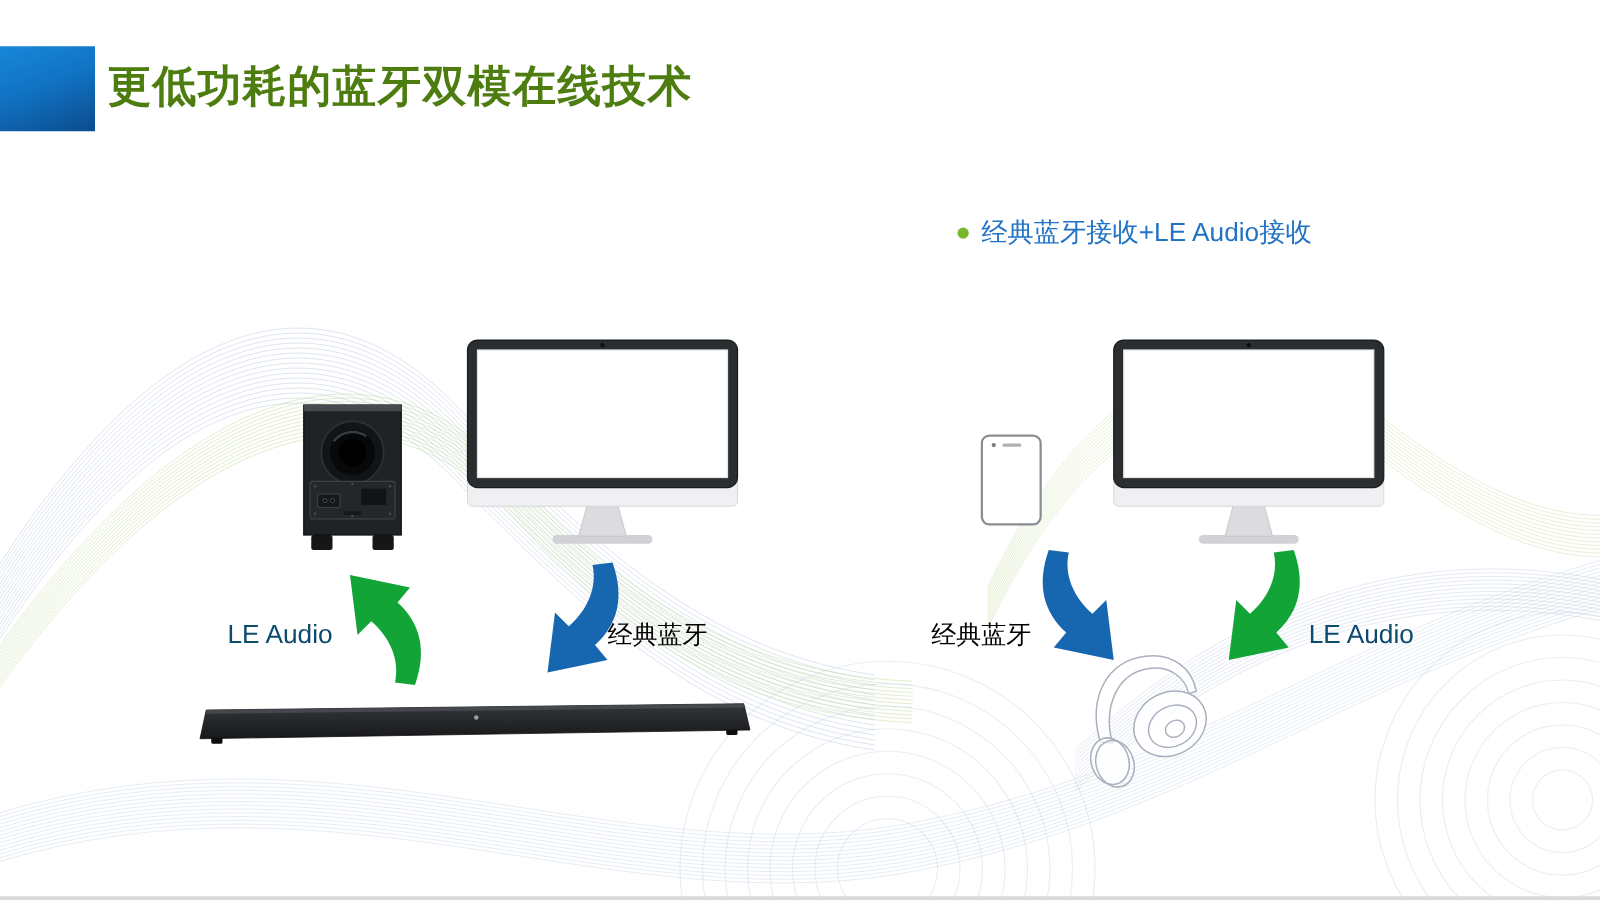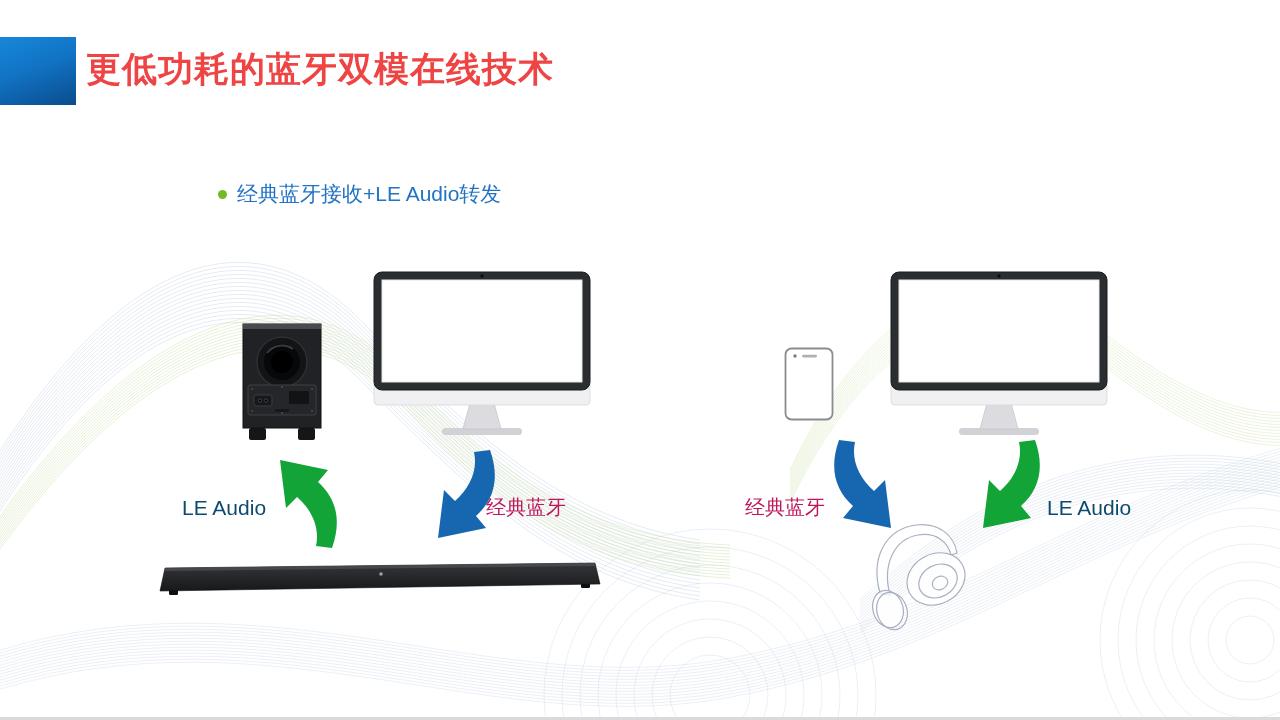--- a/index.html
+++ b/index.html
@@ -11,7 +11,7 @@
   .accent-square{position:absolute;left:0;top:37px;width:76px;height:68px;
        background:linear-gradient(160deg,#1787d9 0%,#1173c4 45%,#0b4c8d 100%);z-index:2;}
   .page-title{position:absolute;left:86px;top:46px;font-size:35px;font-weight:bold;
-       color:#ef4444;letter-spacing:1px;z-index:2;white-space:nowrap;}
+       color:#4d7c0f;letter-spacing:1px;z-index:2;white-space:nowrap;}
   .caption{position:absolute;display:flex;align-items:center;gap:10px;z-index:2;
        font-size:21px;color:#2273c3;white-space:nowrap;}
   .caption .bullet{width:9px;height:9px;border-radius:50%;background:#76b82a;flex:0 0 auto;}

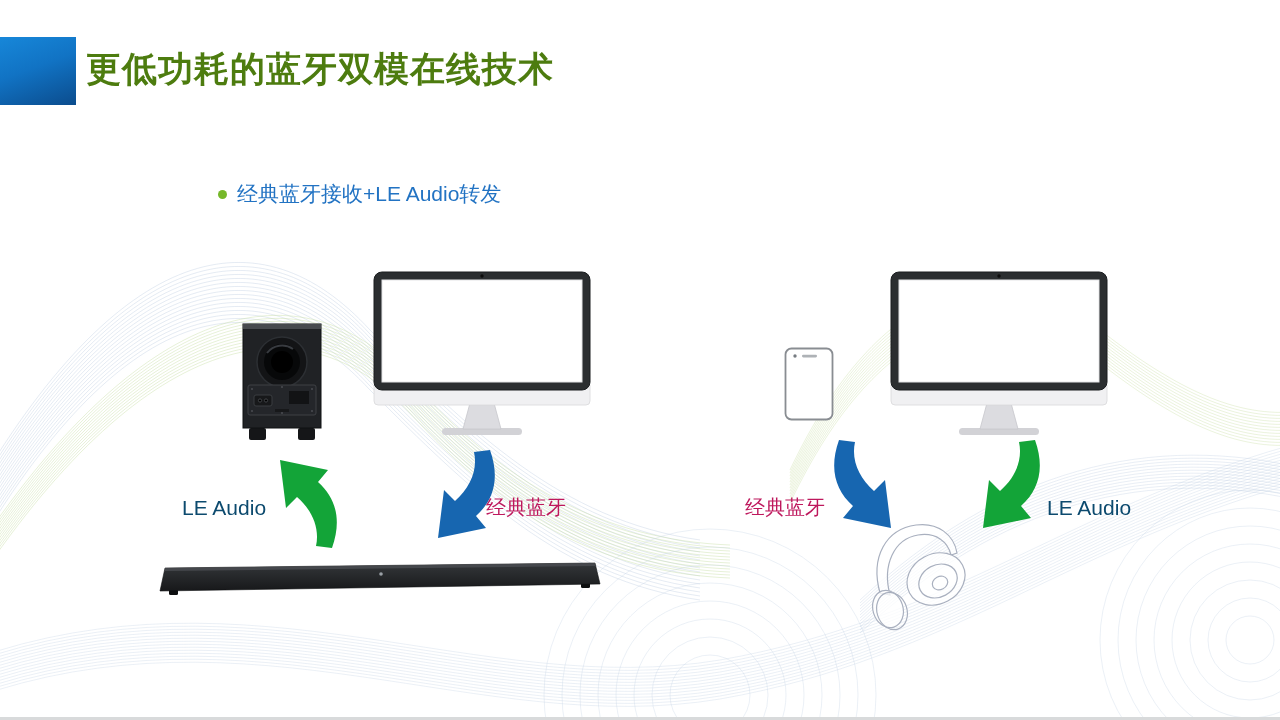--- a/index.html
+++ b/index.html
@@ -137,10 +137,6 @@
   <div class="accent-square"></div>
   <div class="page-title">更低功耗的蓝牙双模在线技术</div>
 
-  <div class="caption caption-left">
-    <span class="bullet"></span>
-    <span>经典蓝牙接收+LE Audio转发</span>
-  </div>
 
   <div class="device" style="left:241px;top:321px;">
     <svg width="82" height="120" viewBox="0 0 82 120">

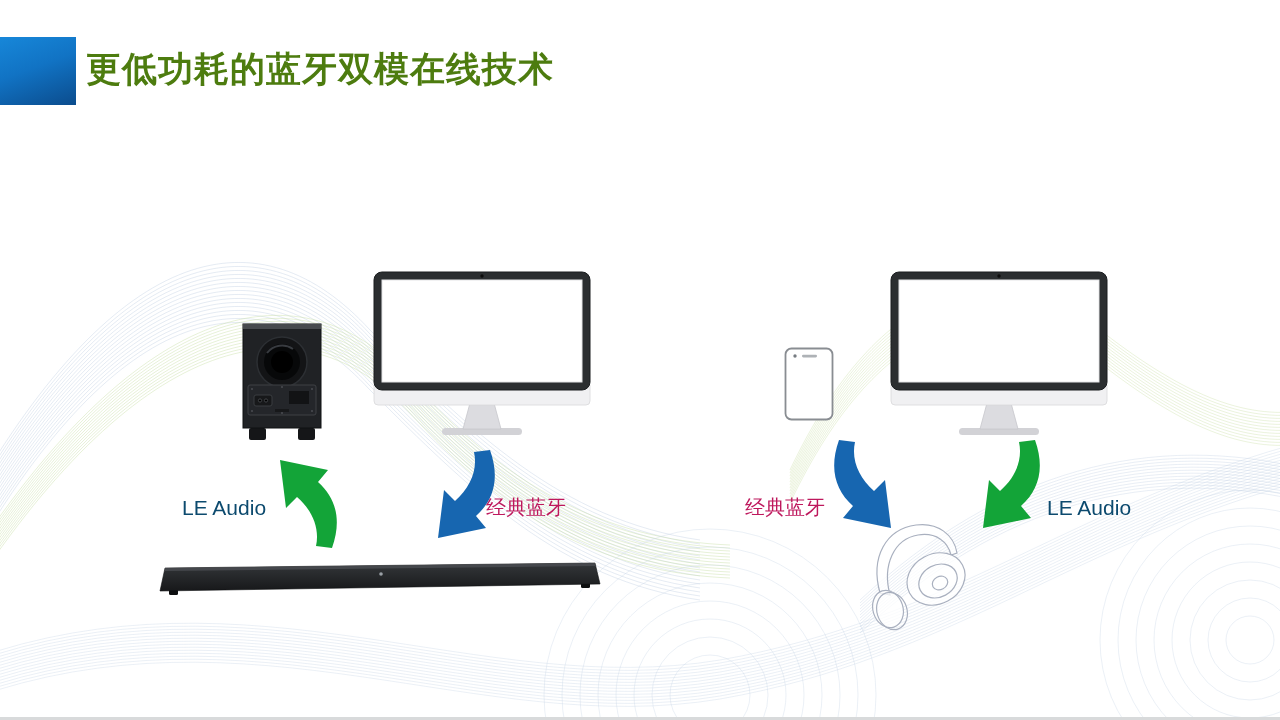--- a/index.html
+++ b/index.html
@@ -137,6 +137,10 @@
   <div class="accent-square"></div>
   <div class="page-title">更低功耗的蓝牙双模在线技术</div>
 
+  <div class="caption caption-right">
+    <span class="bullet"></span>
+    <span>经典蓝牙接收+LE Audio接收</span>
+  </div>
 
   <div class="device" style="left:241px;top:321px;">
     <svg width="82" height="120" viewBox="0 0 82 120">

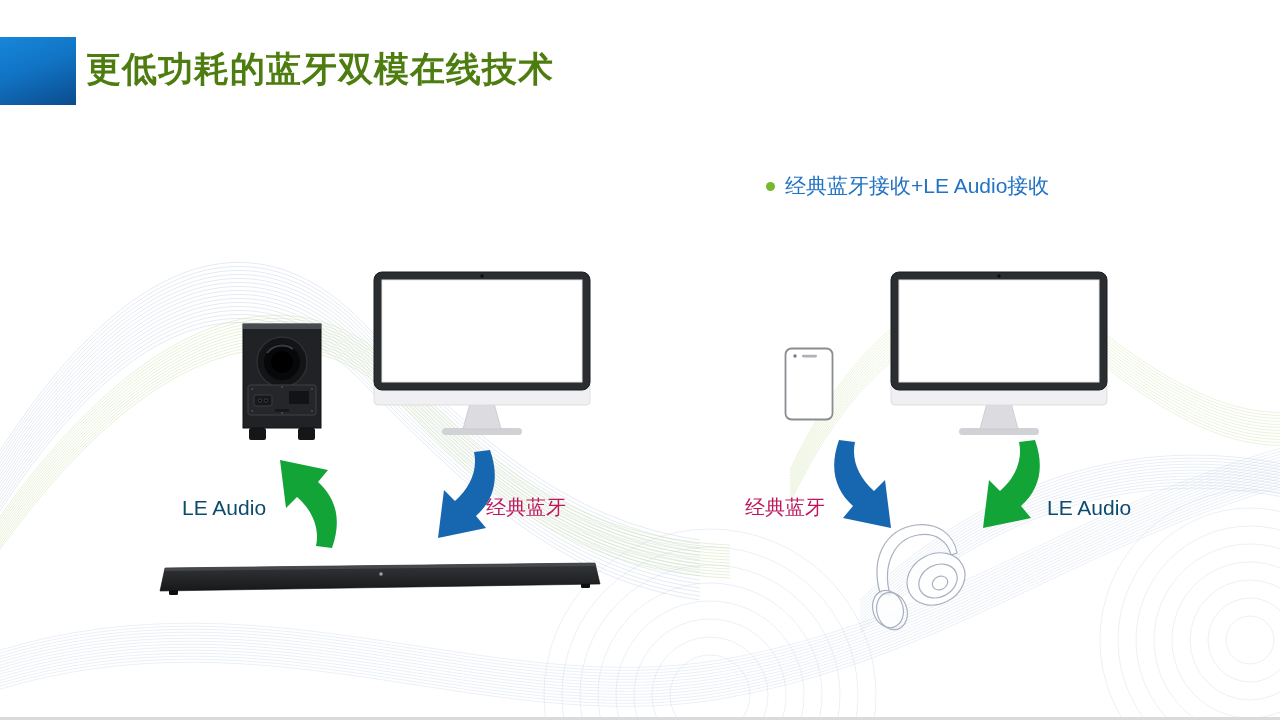--- a/index.html
+++ b/index.html
@@ -21,7 +21,7 @@
   .arrow{position:absolute;z-index:3;}
   .flow-label{position:absolute;z-index:3;white-space:nowrap;}
   .lbl-green{color:#0c4a6e;font-size:21px;}
-  .lbl-blue{color:#be185d;font-size:20px;}
+  .lbl-blue{color:#000000;font-size:20px;}
 </style>
 </head>
 <body>

